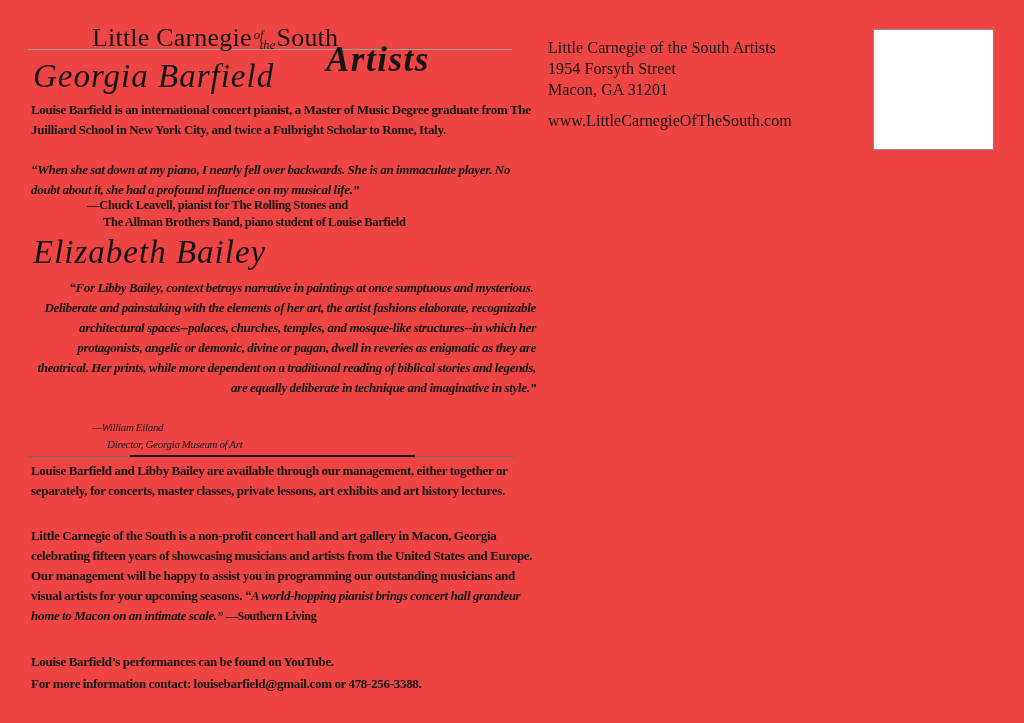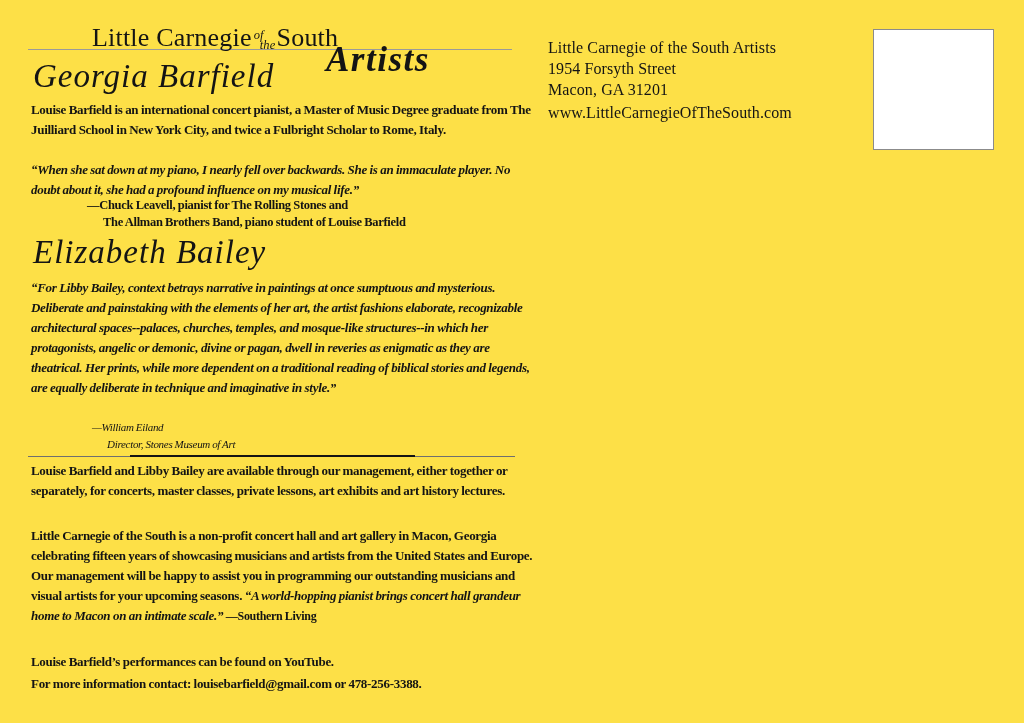--- a/index.html
+++ b/index.html
@@ -7,7 +7,7 @@
   .page {
     position:relative;
     width:1024px; height:723px;
-    background:#fde047;
+    background:#ef4444;
     font-family:"Liberation Serif", serif;
     color:#141414;
     overflow:hidden;

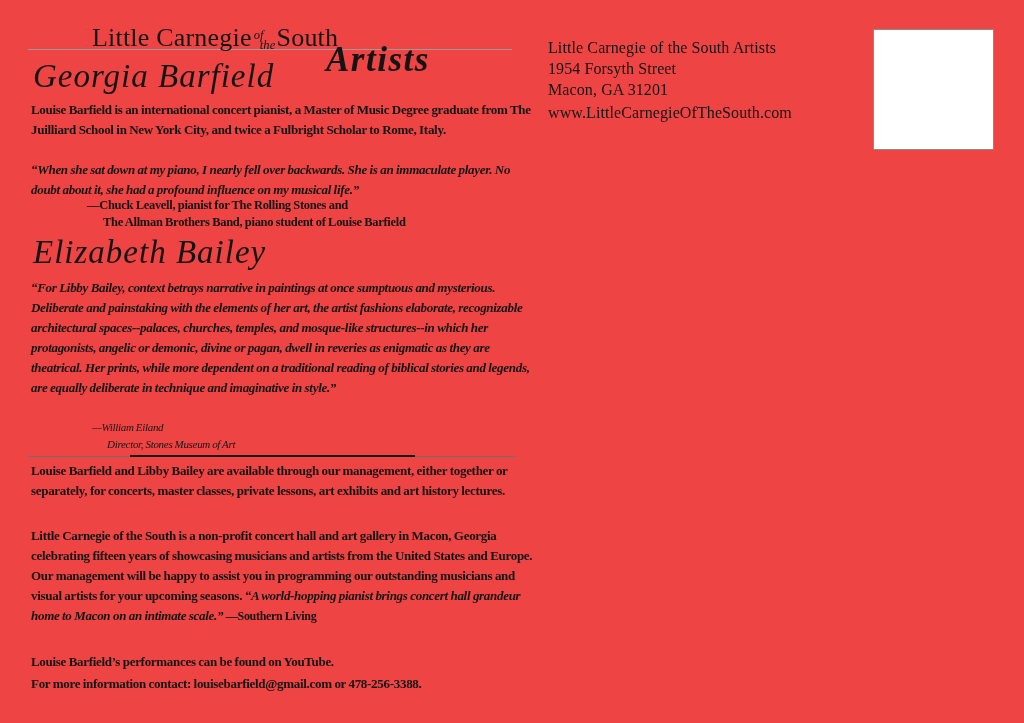--- a/index.html
+++ b/index.html
@@ -80,7 +80,7 @@
     position:absolute; left:548px; top:37px;
     font-size:16px; line-height:21px; letter-spacing:0.1px;
   }
-  .mailing .website { margin-top:2px; }
+  .mailing .website { margin-top:10px; }
   .stamp-box {
     position:absolute; left:873px; top:29px; width:121px; height:121px;
     border:1px solid #8b8b8b; background:#ffffff;

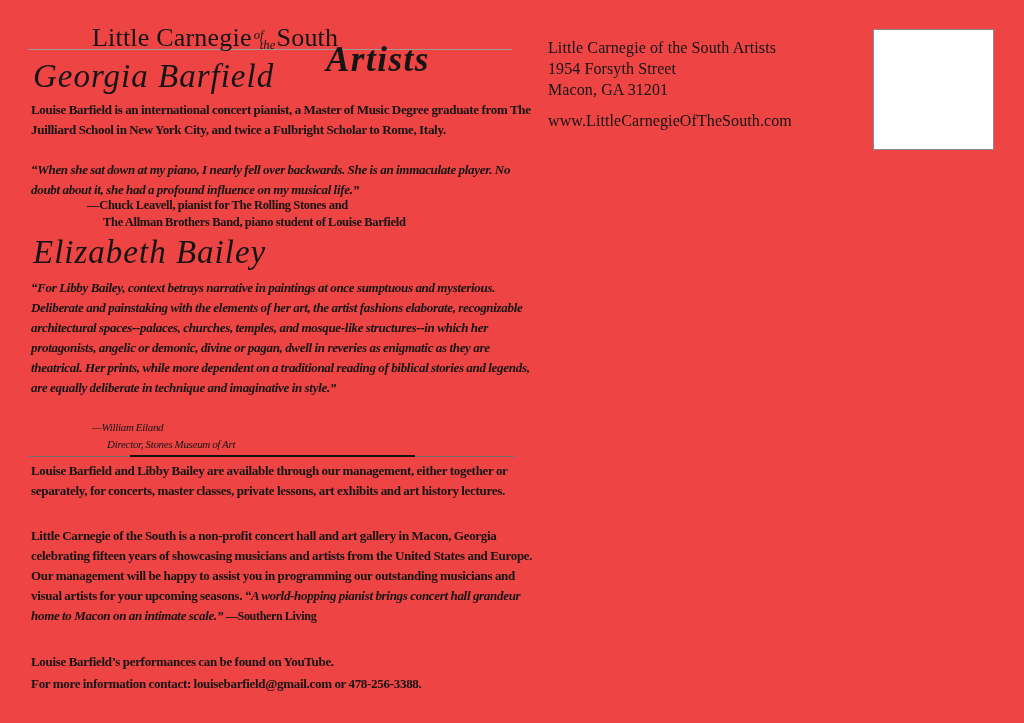--- a/index.html
+++ b/index.html
@@ -53,7 +53,7 @@
   .louise-attr      { top:197px; font-size:12.5px; line-height:16.5px; }
   .louise-attr .a1  { padding-left:56px; }
   .louise-attr .a2  { padding-left:72px; }
-  .elizabeth-quote  { top:278px; font-style:italic; }
+  .elizabeth-quote  { top:278px; font-style:italic;text-align:right; }
   .elizabeth-attr   { top:419px; font-weight:normal; font-style:italic;
                       font-size:11px; line-height:17px; }
   .elizabeth-attr .a1 { padding-left:61px; }

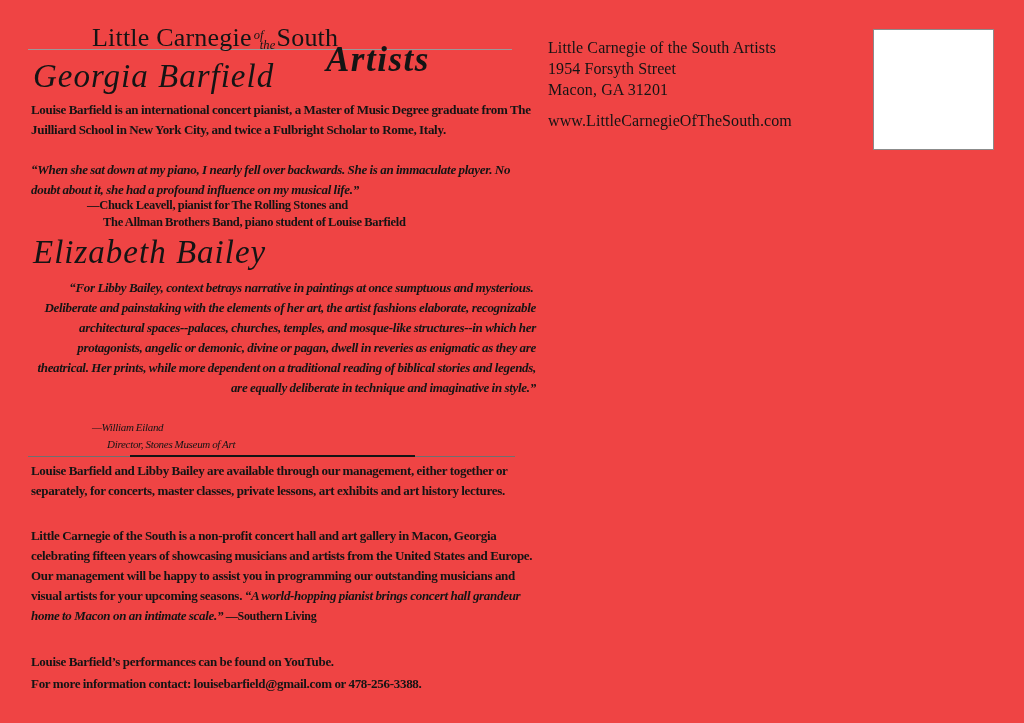--- a/index.html
+++ b/index.html
@@ -109,7 +109,7 @@
   <div class="body-block elizabeth-quote">“For Libby Bailey, context betrays narrative in paintings at once sumptuous and mysterious.&nbsp; Deliberate and painstaking with the elements of her art, the artist fashions elaborate, recognizable architectural spaces--palaces, churches, temples, and mosque-like structures--in which her protagonists, angelic or demonic, divine or pagan, dwell in reveries as enigmatic as they are theatrical. Her prints, while more dependent on a traditional reading of biblical stories and legends, are equally deliberate in technique and imaginative in style.”</div>
   <div class="body-block elizabeth-attr">
     <div class="a1">—William Eiland</div>
-    <div class="a2">Director, Stones Museum of Art</div>
+    <div class="a2">Director, Georgia Museum of Art</div>
   </div>
 
   <div class="divider">

